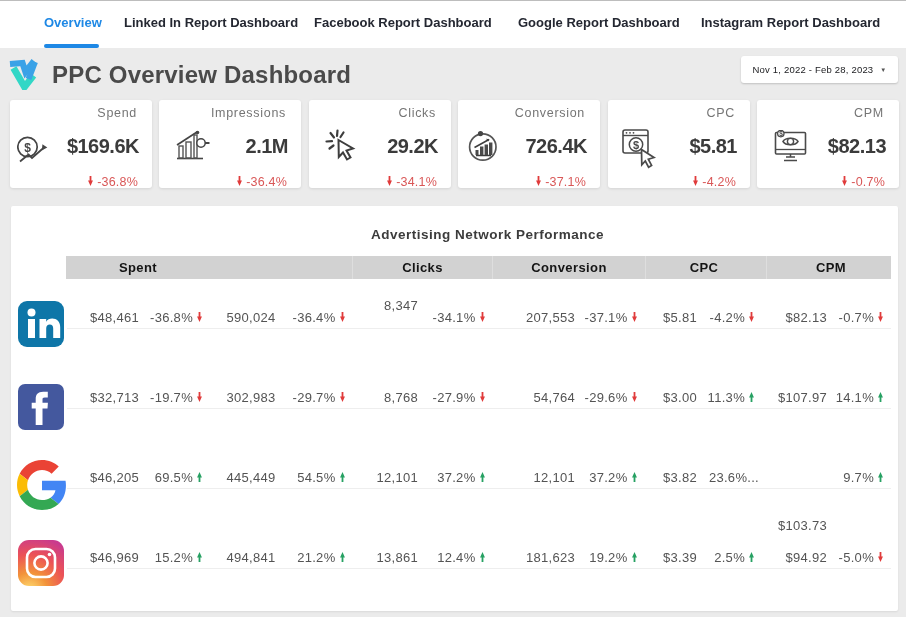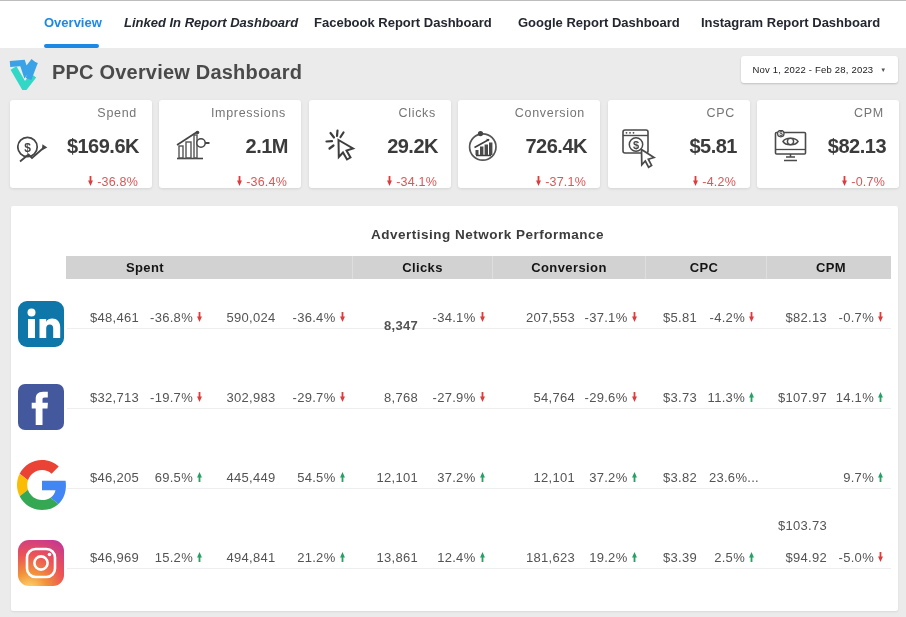--- a/index.html
+++ b/index.html
@@ -44,7 +44,7 @@
 <div id="topbar">
   <div id="topline"></div>
   <div class="tab" id="tab0" style="left:44px;">Overview</div>
-  <div class="tab" style="left:124px;font-style:italic;">Linked In Report Dashboard</div>
+  <div class="tab" style="left:124px;">Linked In Report Dashboard</div>
   <div class="tab" style="left:314px;">Facebook Report Dashboard</div>
   <div class="tab" style="left:518px;">Google Report Dashboard</div>
   <div class="tab" style="left:701px;">Instagram Report Dashboard</div>

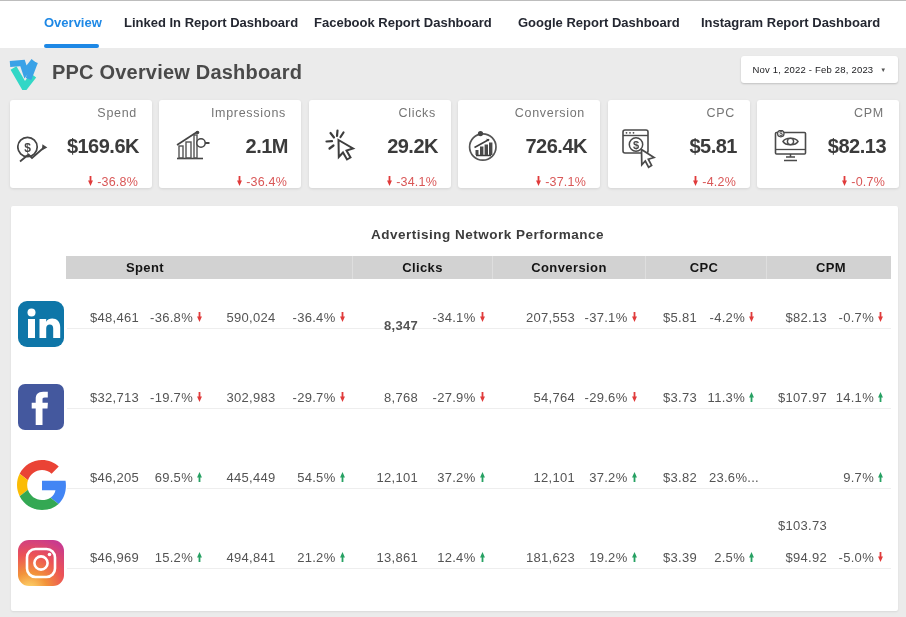--- a/index.html
+++ b/index.html
@@ -15,7 +15,7 @@
   #underline { position:absolute; top:44px; height:4px; background:#1e88e5; border-radius:2px; }
 
   
-  #title { position:absolute; left:52px; top:61px; font-size:20px; font-weight:700; color:#4a4a4a; letter-spacing:.2px; }
+  #title { position:absolute; left:52px; top:61px; font-size:24px; font-weight:700; color:#4a4a4a; letter-spacing:.2px; }
   #datebtn { position:absolute; left:741px; top:56px; width:157px; height:27px; background:#fff; border-radius:3px; box-shadow:0 1px 2px rgba(0,0,0,.18); font-size:9.5px; color:#202124; text-align:center; line-height:27px; letter-spacing:.2px; }
   #datebtn .caret { font-size:6px; color:#555; margin-left:7px; vertical-align:1.5px; }
 

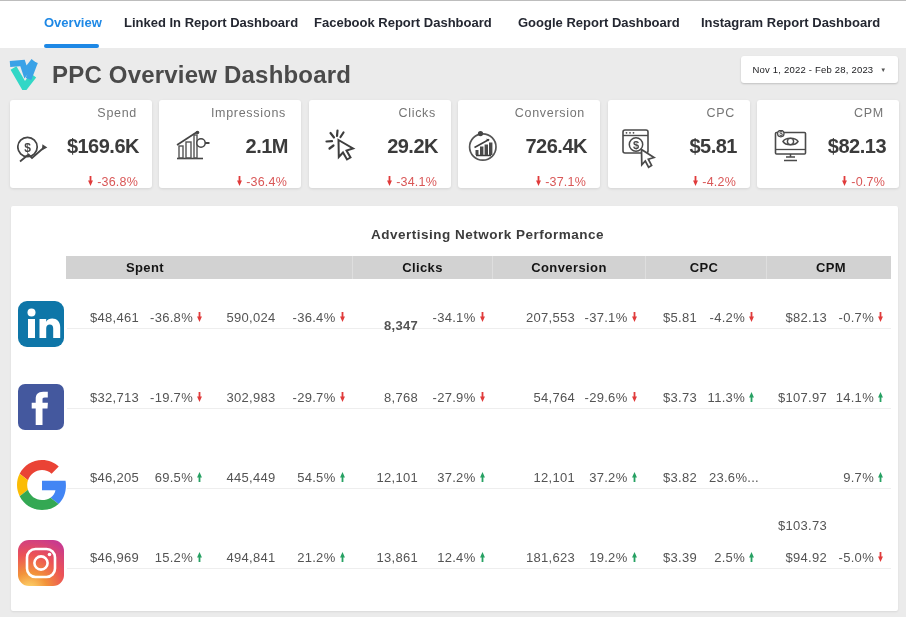--- a/index.html
+++ b/index.html
@@ -161,7 +161,7 @@
 <div id="panel">
   <div id="ttitle">Advertising Network Performance</div>
   <div id="thead">
-    <div class="th" style="left:7px; width:144px;">Spent</div>
+    <div class="th" style="left:0; width:144px;">Spent</div>
     <div class="th" style="left:286px; width:140px;">Clicks</div>
     <div class="th" style="left:426px; width:153px;">Conversion</div>
     <div class="th" style="left:579px; width:117px;">CPC</div>

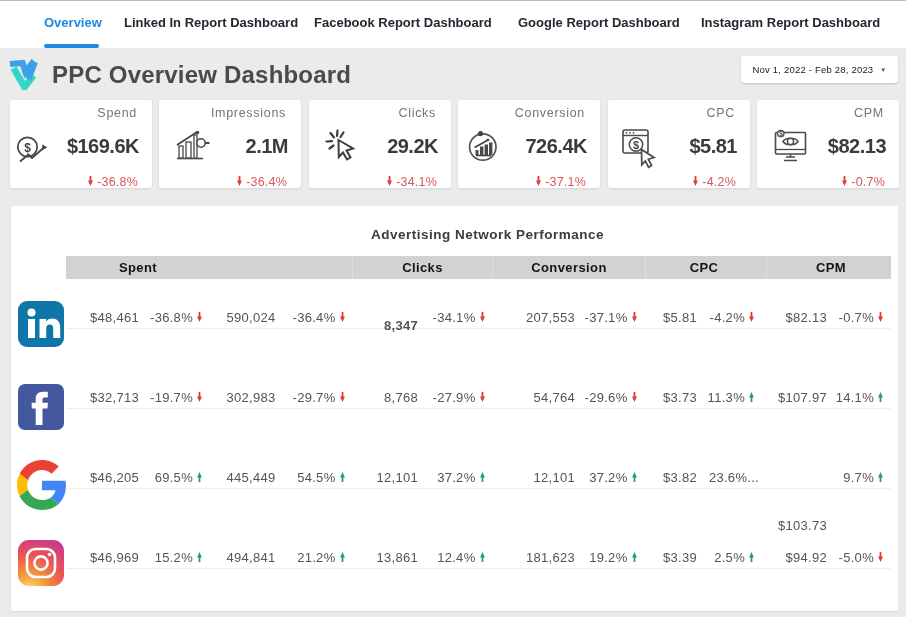--- a/index.html
+++ b/index.html
@@ -212,7 +212,7 @@
   <div class="d" style="top:104px; right:553.5px;">-36.4%<svg width="5" height="10" viewBox="0 0 5 10">
         <path d="M1.6 0 h1.8 v4.5 h1.55 L2.5 10 L0.05 4.5 h1.55 z" fill="#e03b3b"></path>
       </svg></div>
-  <div class="v" style="top:112px; right:480px;font-weight:bold;">8,347</div>
+  <div class="v" style="top:92px; right:480px;">8,347</div>
   <div class="d" style="top:104px; right:413.5px;">-34.1%<svg width="5" height="10" viewBox="0 0 5 10">
         <path d="M1.6 0 h1.8 v4.5 h1.55 L2.5 10 L0.05 4.5 h1.55 z" fill="#e03b3b"></path>
       </svg></div>

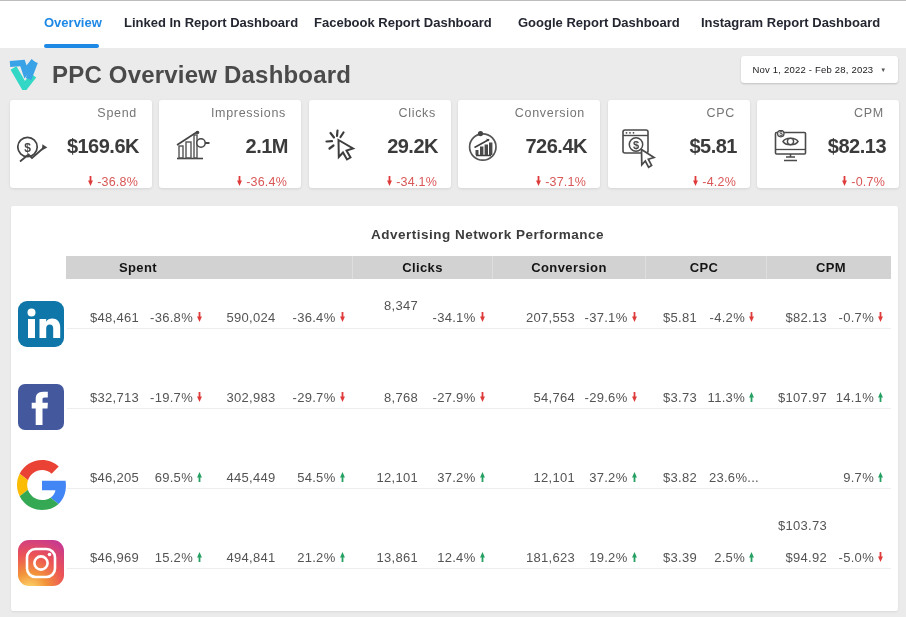--- a/index.html
+++ b/index.html
@@ -245,7 +245,7 @@
   <div class="d" style="top:184px; right:261.5px;">-29.6%<svg width="5" height="10" viewBox="0 0 5 10">
         <path d="M1.6 0 h1.8 v4.5 h1.55 L2.5 10 L0.05 4.5 h1.55 z" fill="#e03b3b"></path>
       </svg></div>
-  <div class="v" style="top:184px; right:201px;">$3.73</div>
+  <div class="v" style="top:184px; right:201px;">$3.00</div>
   <div class="d" style="top:184px; right:144px;">11.3%<svg width="5" height="10" viewBox="0 0 5 10">
         <path d="M1.6 10 h1.8 V5.5 h1.55 L2.5 0 L0.05 5.5 h1.55 z" fill="#27a163"></path>
       </svg></div>

